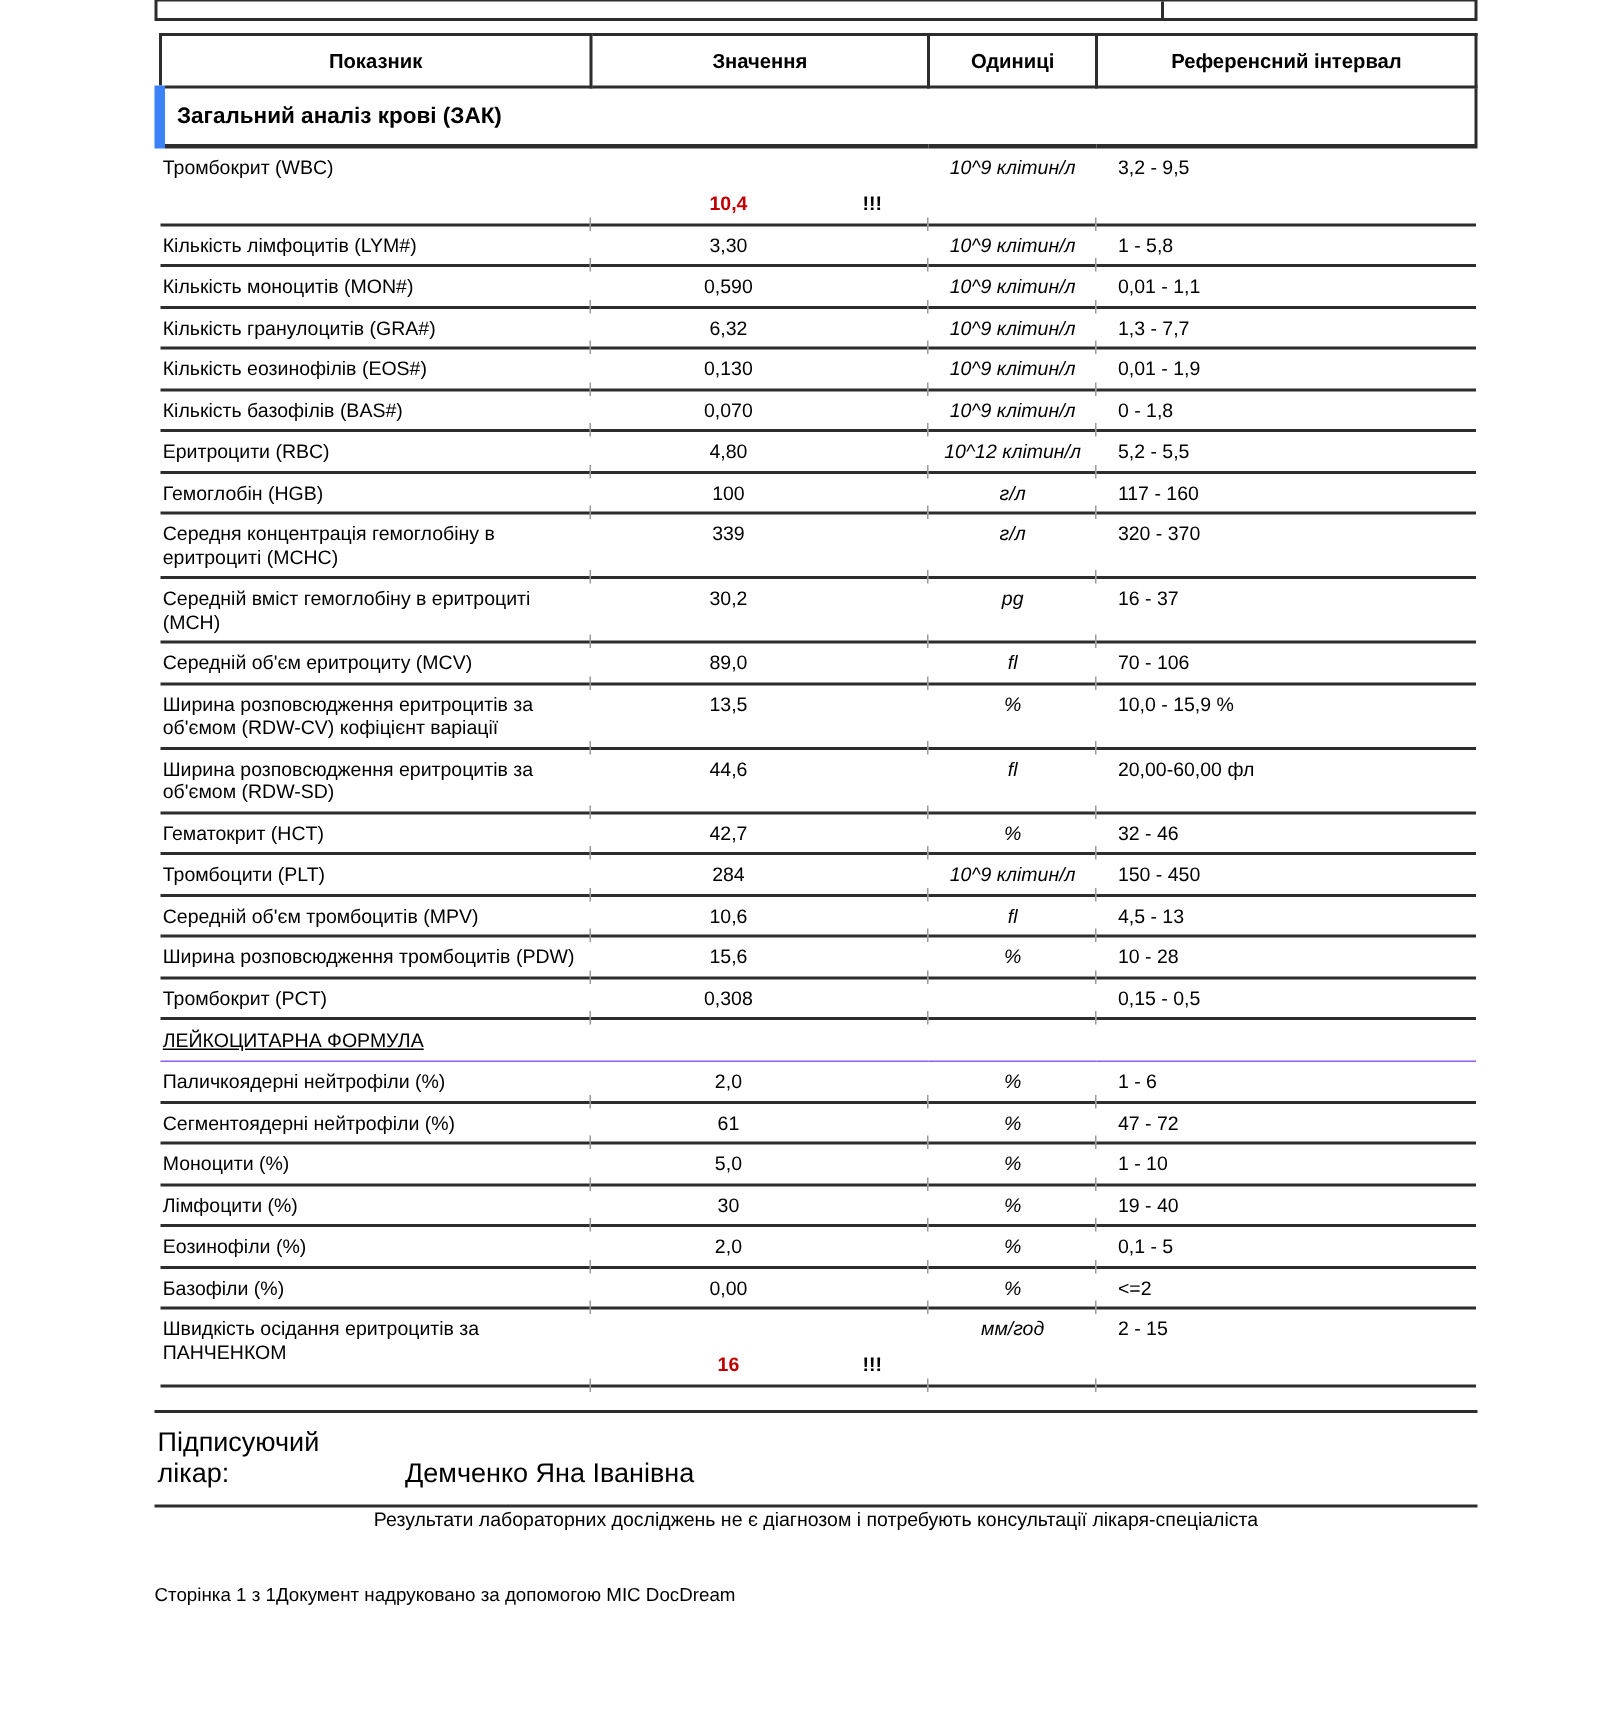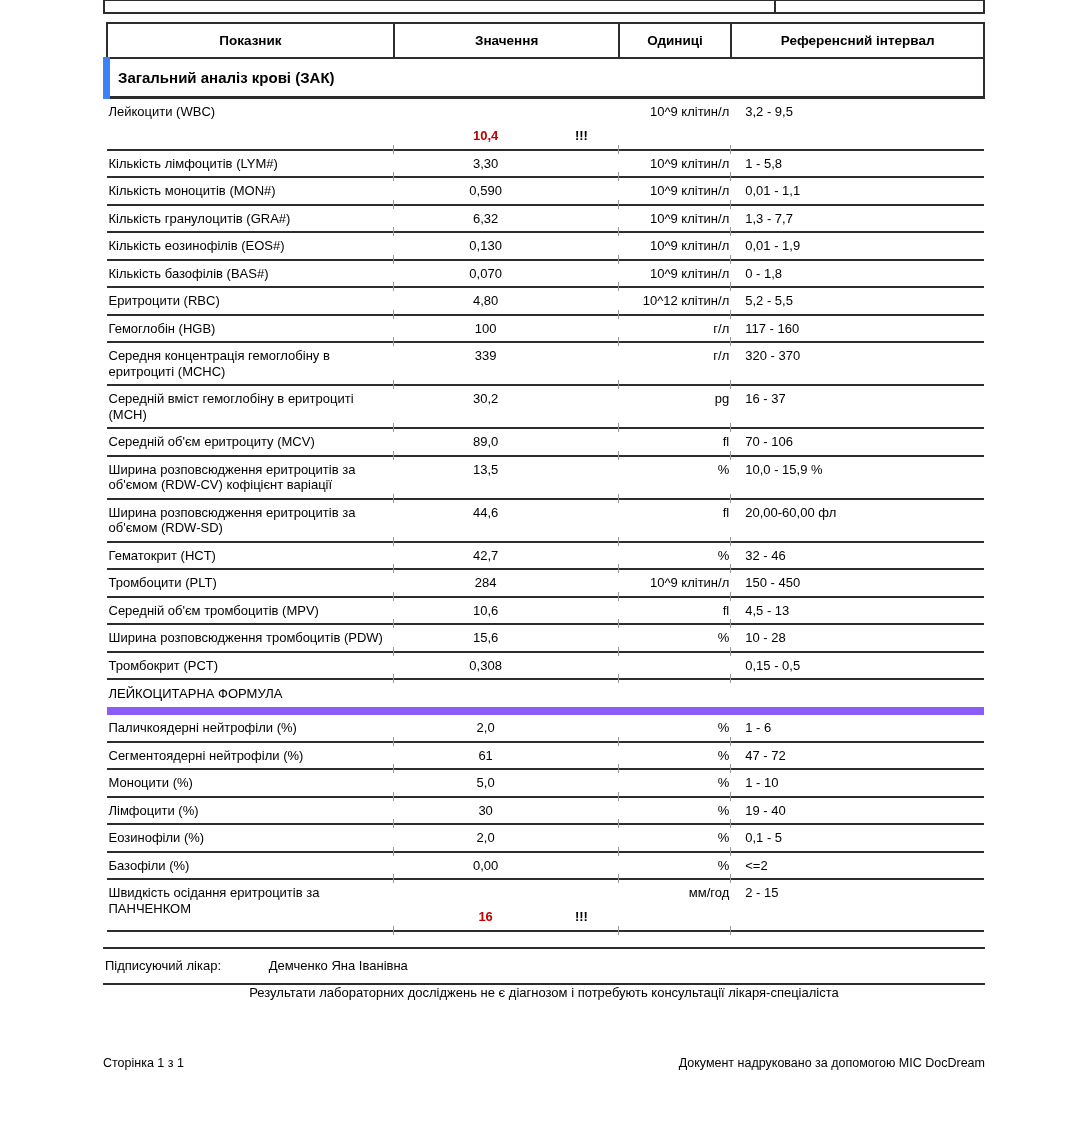--- a/index.html
+++ b/index.html
@@ -141,7 +141,7 @@
           <td colspan="4">Загальний аналіз крові (ЗАК)</td>
         </tr>
         <tr class="data-row">
-          <td class="cell-name">Лейкоцити (WBC)</td>
+          <td class="cell-name">Тромбокрит (WBC)</td>
           <td class="cell-value alert"><span class="val">10,4</span><span class="flag">!!!</span></td>
           <td class="cell-unit">10^9 клітин/л</td>
           <td class="cell-ref">3,2 - 9,5</td>

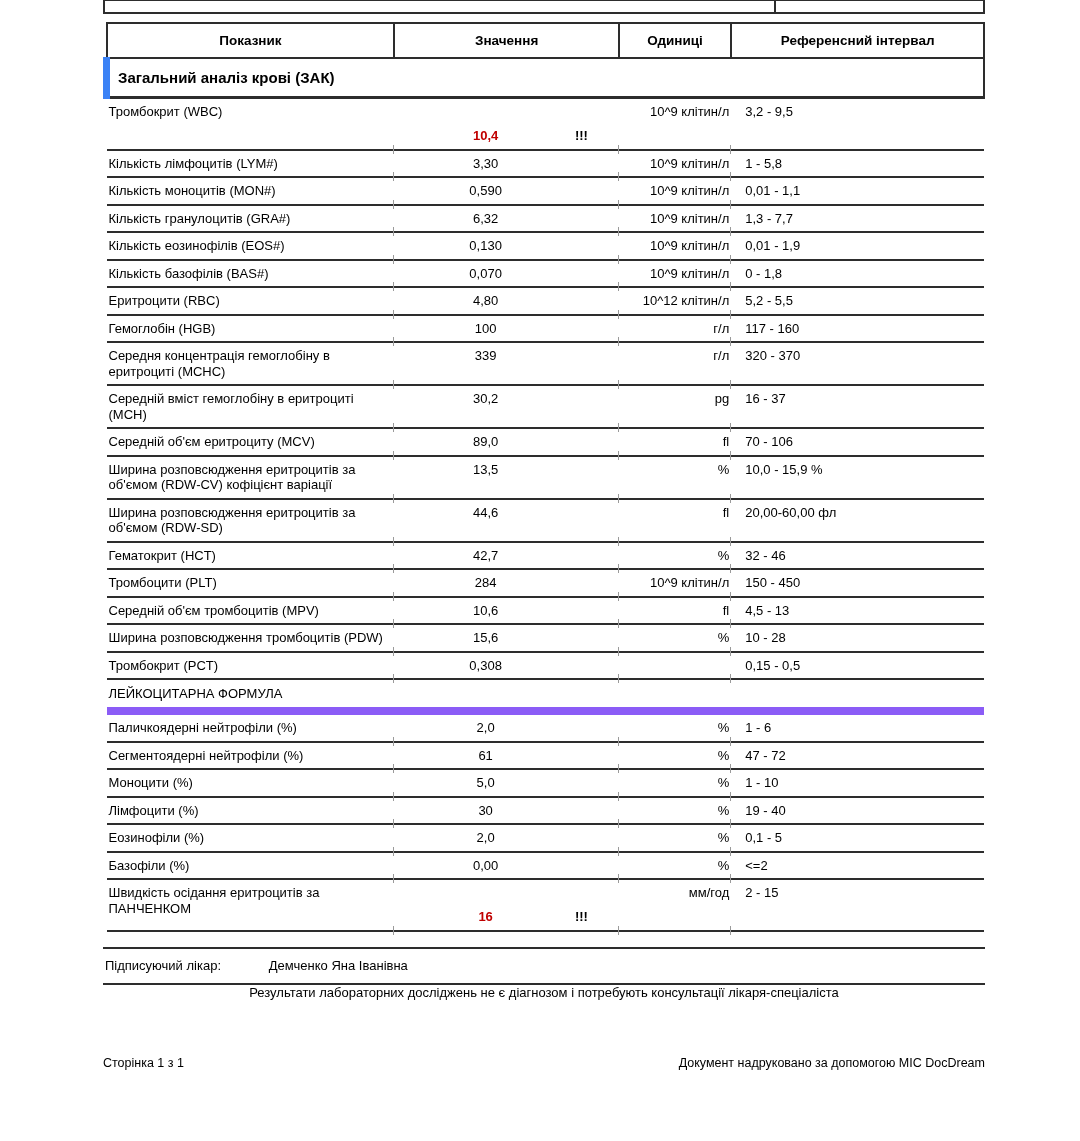--- a/index.html
+++ b/index.html
@@ -88,7 +88,7 @@
     font-weight:bold;
   }
   td.cell-value.alert .val { color:#c00000; font-weight:bold;margin-top:24px; }
-  td.cell-unit { text-align:right; }
+  td.cell-unit { text-align:center;font-style:italic; }
   td.cell-ref  { text-align:left; padding-left:14px !important; }
 
   .signature-box {

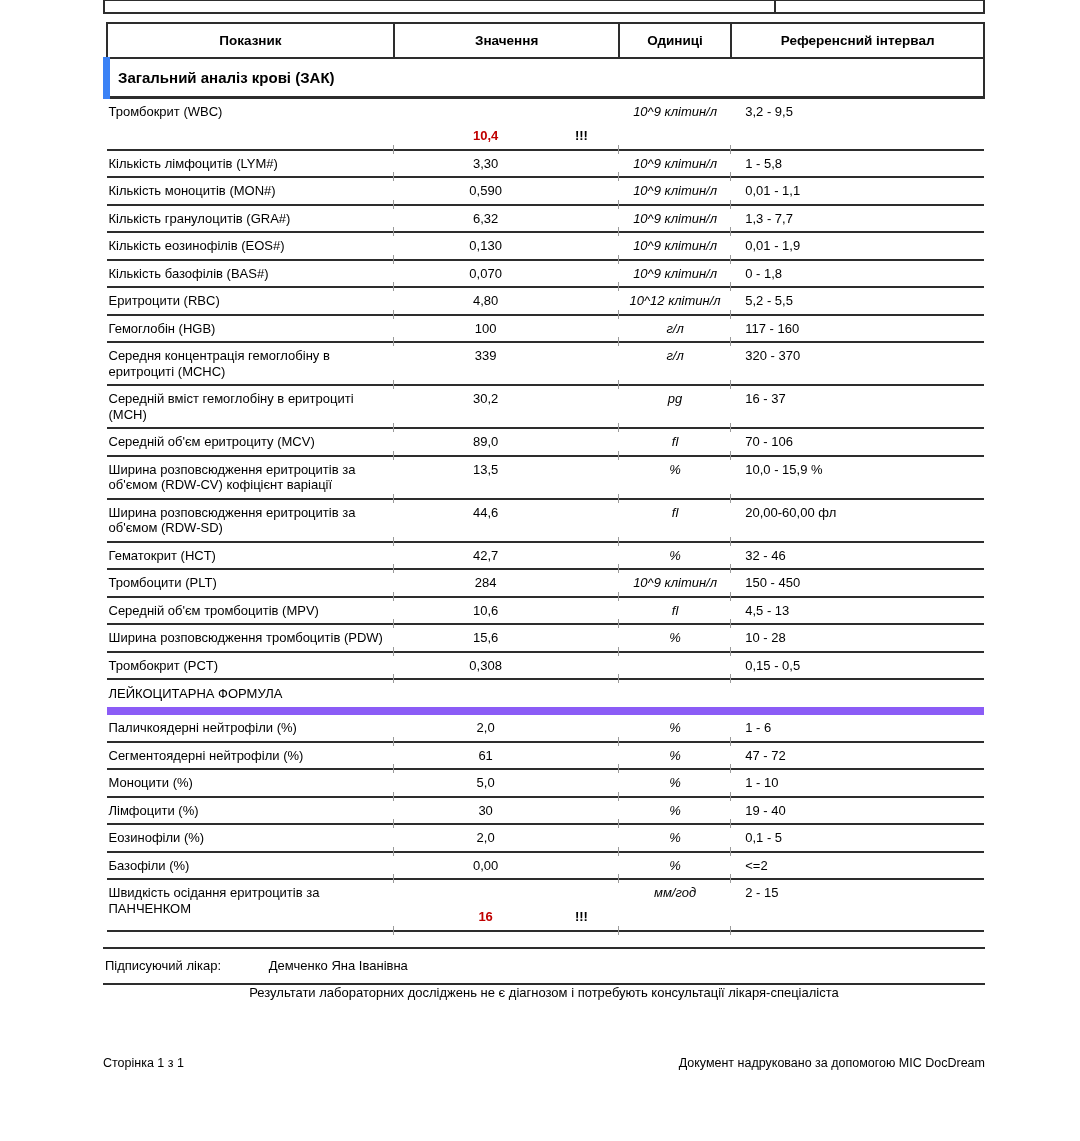--- a/index.html
+++ b/index.html
@@ -58,7 +58,8 @@
   tr.section-sub td {
     font-size:13px;
     padding:6px 2px 6px 2px;
-    border-bottom:8px solid #8b5cf6;
+    border-bottom:1px solid #8b5cf6;
+    text-decoration:underline;
   }
   tr.data-row td {
     border-bottom:2px solid #2d2d2d;

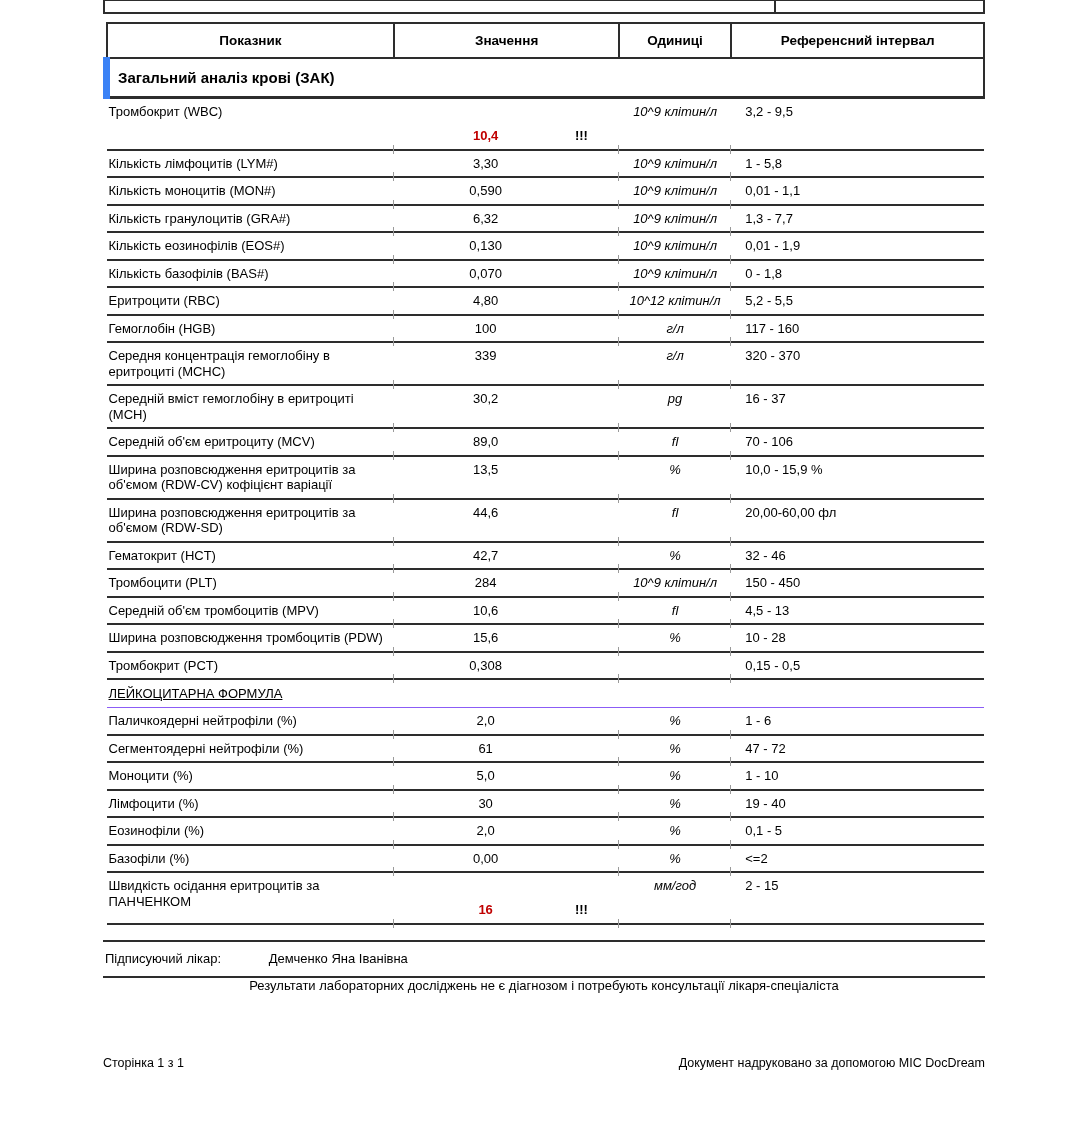--- a/index.html
+++ b/index.html
@@ -97,7 +97,7 @@
     border-top:2px solid #2d2d2d;
     border-bottom:2px solid #2d2d2d;
     padding:9px 2px 10px 2px;
-    font-size:13px;
+    font-size:18px;
   }
   .signature-box .sig-label { display:inline-block; width:160px; }
   .disclaimer {

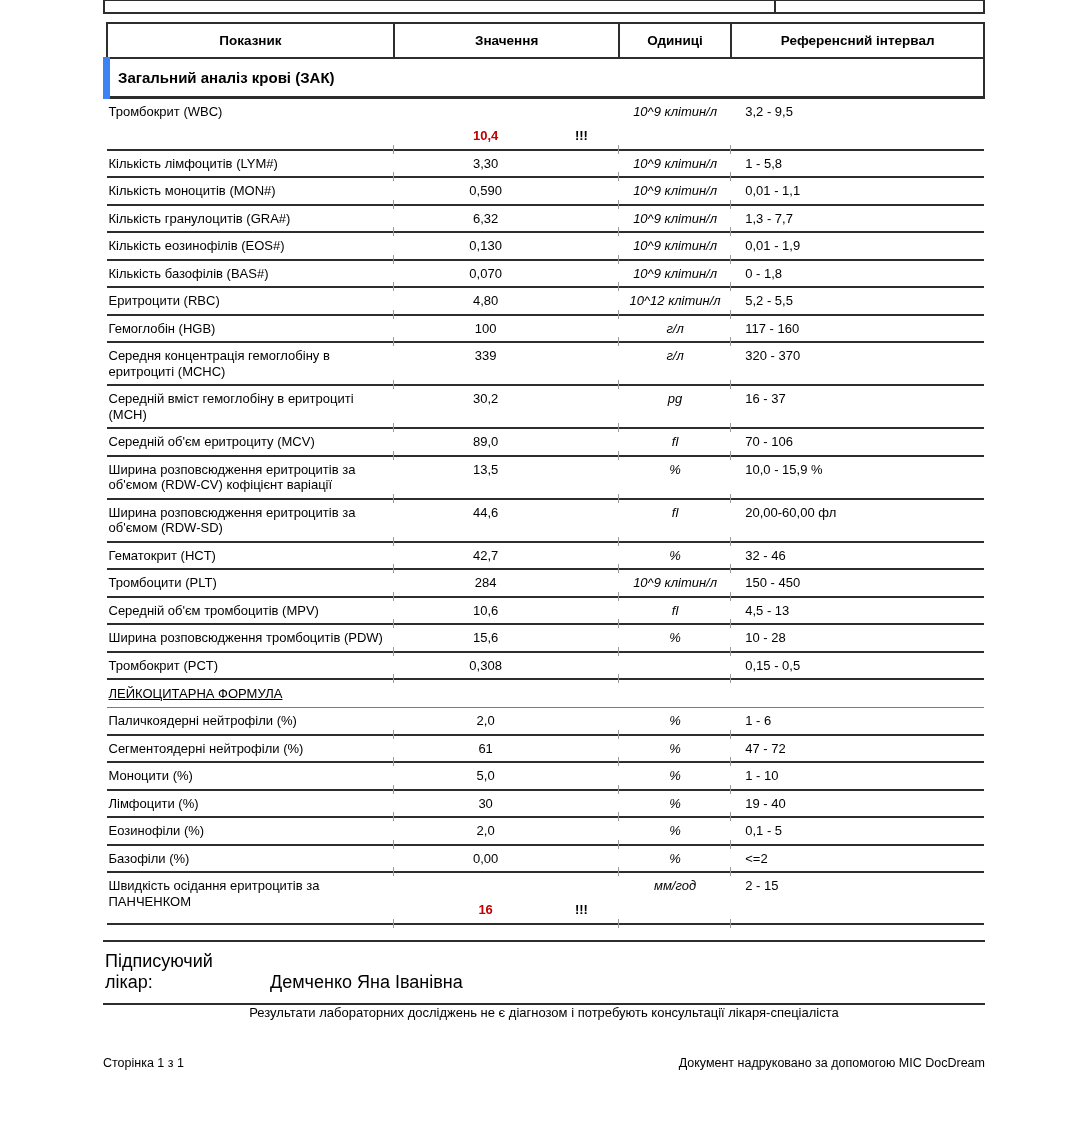--- a/index.html
+++ b/index.html
@@ -109,7 +109,7 @@
     left:103px; top:1056px;
     width:882px;
     display:flex;
-    justify-content:space-between;
+    justify-content:flex-start;
     font-size:12.5px;
   }
 </style>

